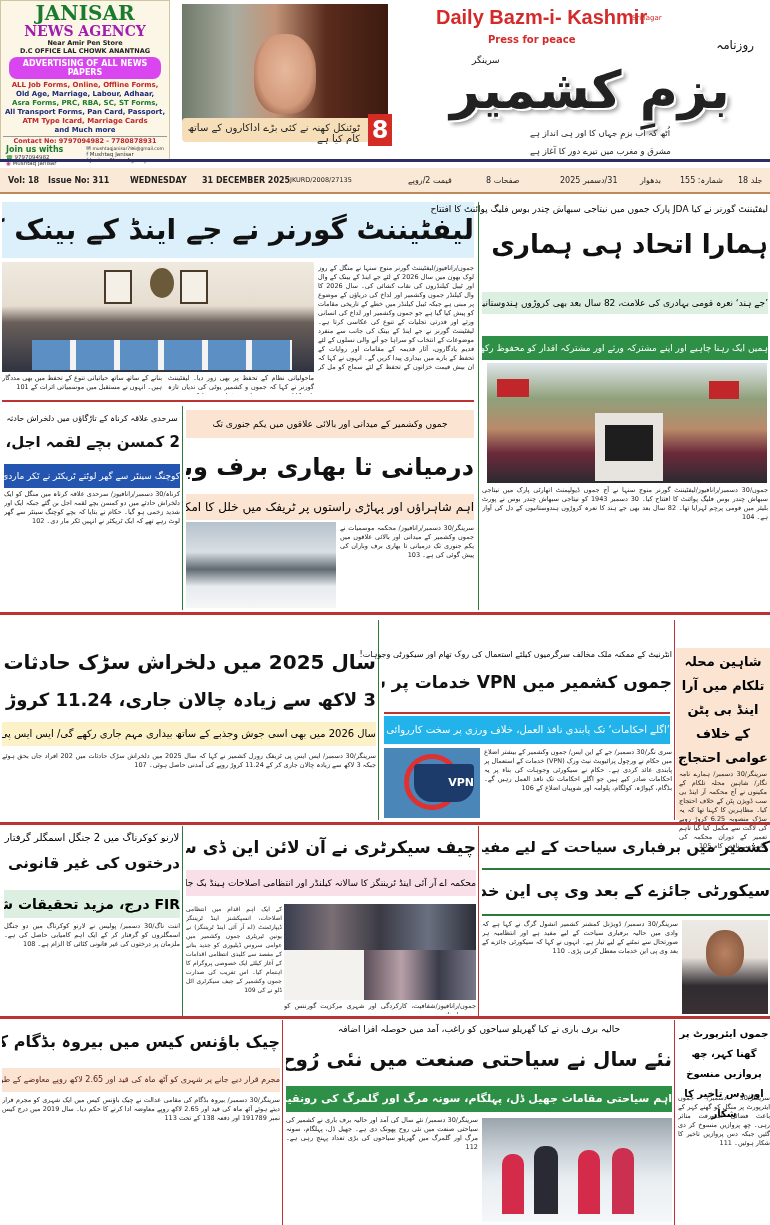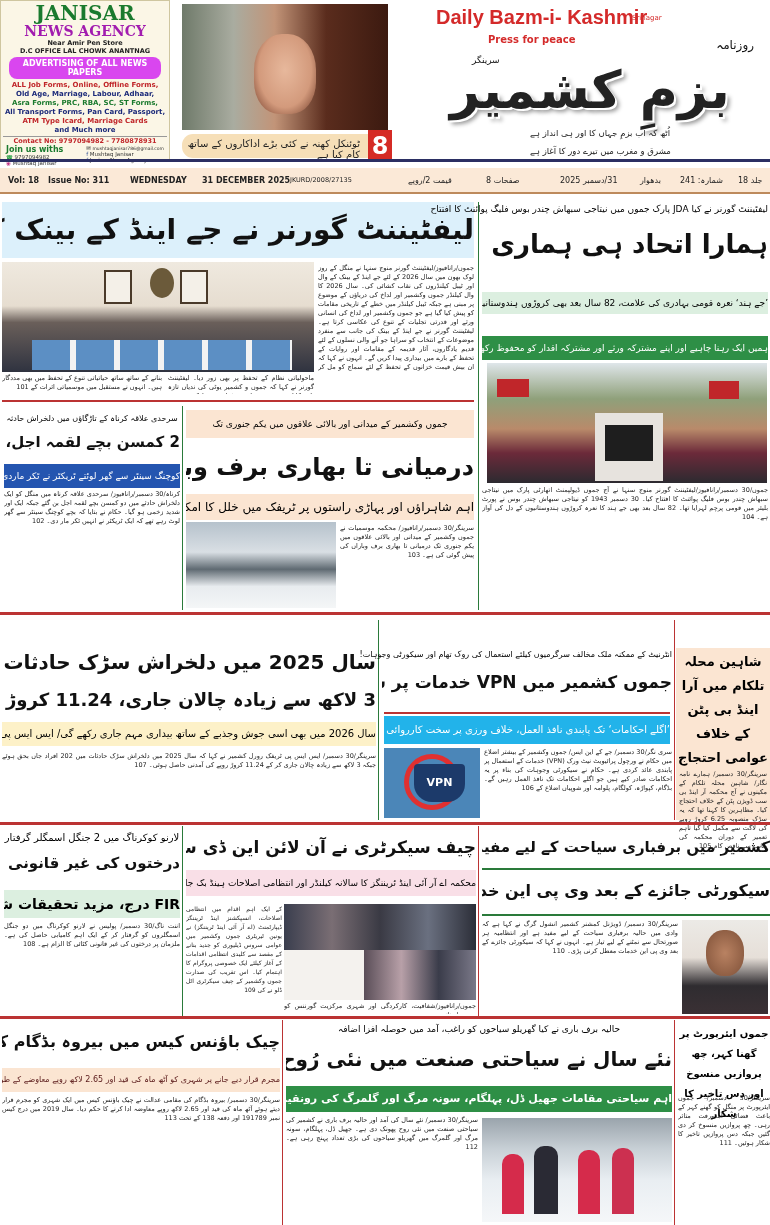--- a/index.html
+++ b/index.html
@@ -25,7 +25,7 @@
 
   #teaser-photo { left: 182px; top: 4px; width: 206px; height: 126px; background: linear-gradient(90deg,#6f7a6a 0%, #a9aca0 25%, #c29478 45%, #5a2c1d 70%, #3c1a10 100%); }
   #teaser-face { position: absolute; left: 72px; top: 30px; width: 62px; height: 80px; background: radial-gradient(ellipse at 50% 45%, #e7b89c 0%, #d39a7c 60%, #6b3624 100%); border-radius: 45% 45% 40% 40%; }
-  #teaser-bar { left: 182px; top: 134px; width: 210px; height: 24px; background: #f6dfb8; border-radius: 11px; }
+  #teaser-bar { left: 182px; top: 118px; width: 210px; height: 24px; background: #f6dfb8; border-radius: 4px; }
   #teaser-caption { position: absolute; right: 32px; top: 4px; font-size: 10px; color: #222; direction: rtl; }
   #teaser-page { position: absolute; right: 0; top: -4px; width: 24px; height: 32px; background: #d52b25; color: #fff; font-weight: bold; font-size: 24px; text-align: center; line-height: 32px; }
 

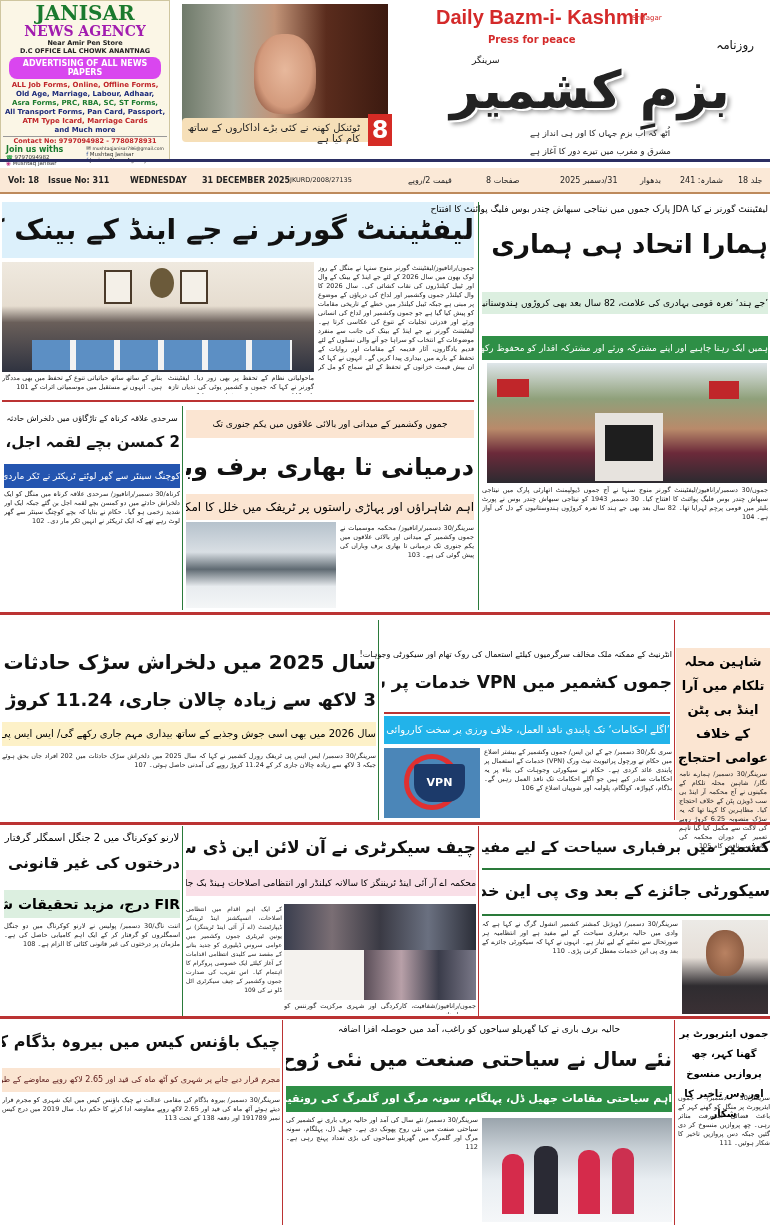--- a/index.html
+++ b/index.html
@@ -117,7 +117,7 @@
   <span class="db-item db-ur" style="left:486px">صفحات 8</span>
   <span class="db-item db-ur" style="left:560px">31/دسمبر 2025</span>
   <span class="db-item db-ur" style="left:640px">بدھوار</span>
-  <span class="db-item db-ur" style="left:680px">شمارہ: 241</span>
+  <span class="db-item db-ur" style="left:680px">شمارہ: 155</span>
   <span class="db-item db-ur" style="left:738px">جلد 18</span>
 </div>
 

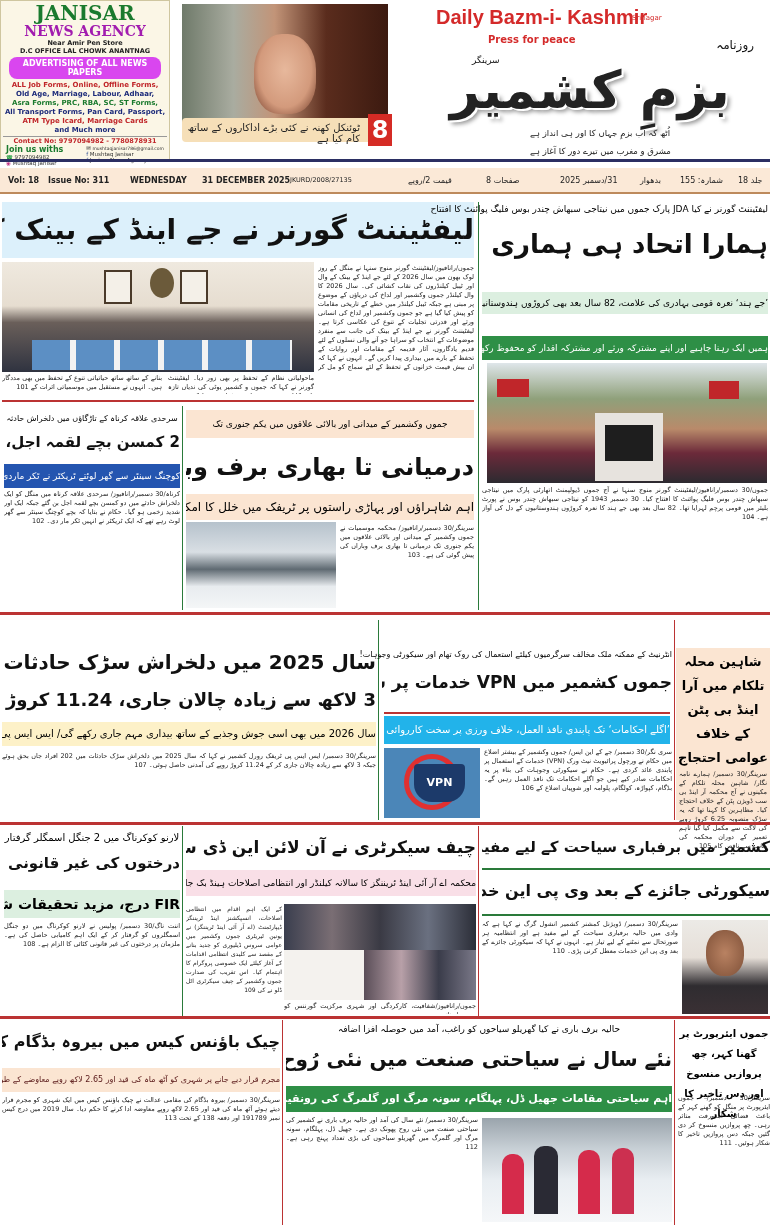--- a/index.html
+++ b/index.html
@@ -177,7 +177,7 @@
 <div class="abs box-cyan urdu" style="left:384px;top:716px;width:286px;height:28px;font-size:10px;text-align:center;line-height:28px;white-space:nowrap;overflow:hidden;">’اگلے احکامات‘ تک پابندی نافذ العمل، خلاف ورزی پر سخت کارروائی کی جائیگی: حکام</div>
 <div class="abs" style="left:384px;top:748px;width:96px;height:70px;background:#4b86b8;">
   <div style="position:absolute;left:20px;top:6px;width:56px;height:56px;border:5px solid #e03030;border-radius:50%;"></div>
-  <div style="position:absolute;left:30px;top:16px;width:51px;height:38px;background:#1c3a6a;border-radius:4px 4px 18px 18px;color:#fff;font-weight:bold;font-size:11px;text-align:center;line-height:38px;">VPN</div>
+  <div style="position:absolute;left:30px;top:16px;width:60px;height:38px;background:#1c3a6a;border-radius:4px 4px 18px 18px;color:#fff;font-weight:bold;font-size:11px;text-align:right;line-height:38px;">VPN</div>
 </div>
 <div class="abs body-text" style="left:484px;top:748px;width:188px;height:70px;">سری نگر/30 دسمبر/ جے کے این ایس/ جموں وکشمیر کے بیشتر اضلاع میں حکام نے ورچول پرائیویٹ نیٹ ورک (VPN) خدمات کے استعمال پر پابندی عائد کردی ہے۔ حکام نے سیکورٹی وجوہات کی بناء پر یہ احکامات صادر کیے ہیں جو اگلے احکامات تک نافذ العمل رہیں گے۔ بڈگام، کپواڑہ، کولگام، پلوامہ اور شوپیاں اضلاع کے 106</div>
 

